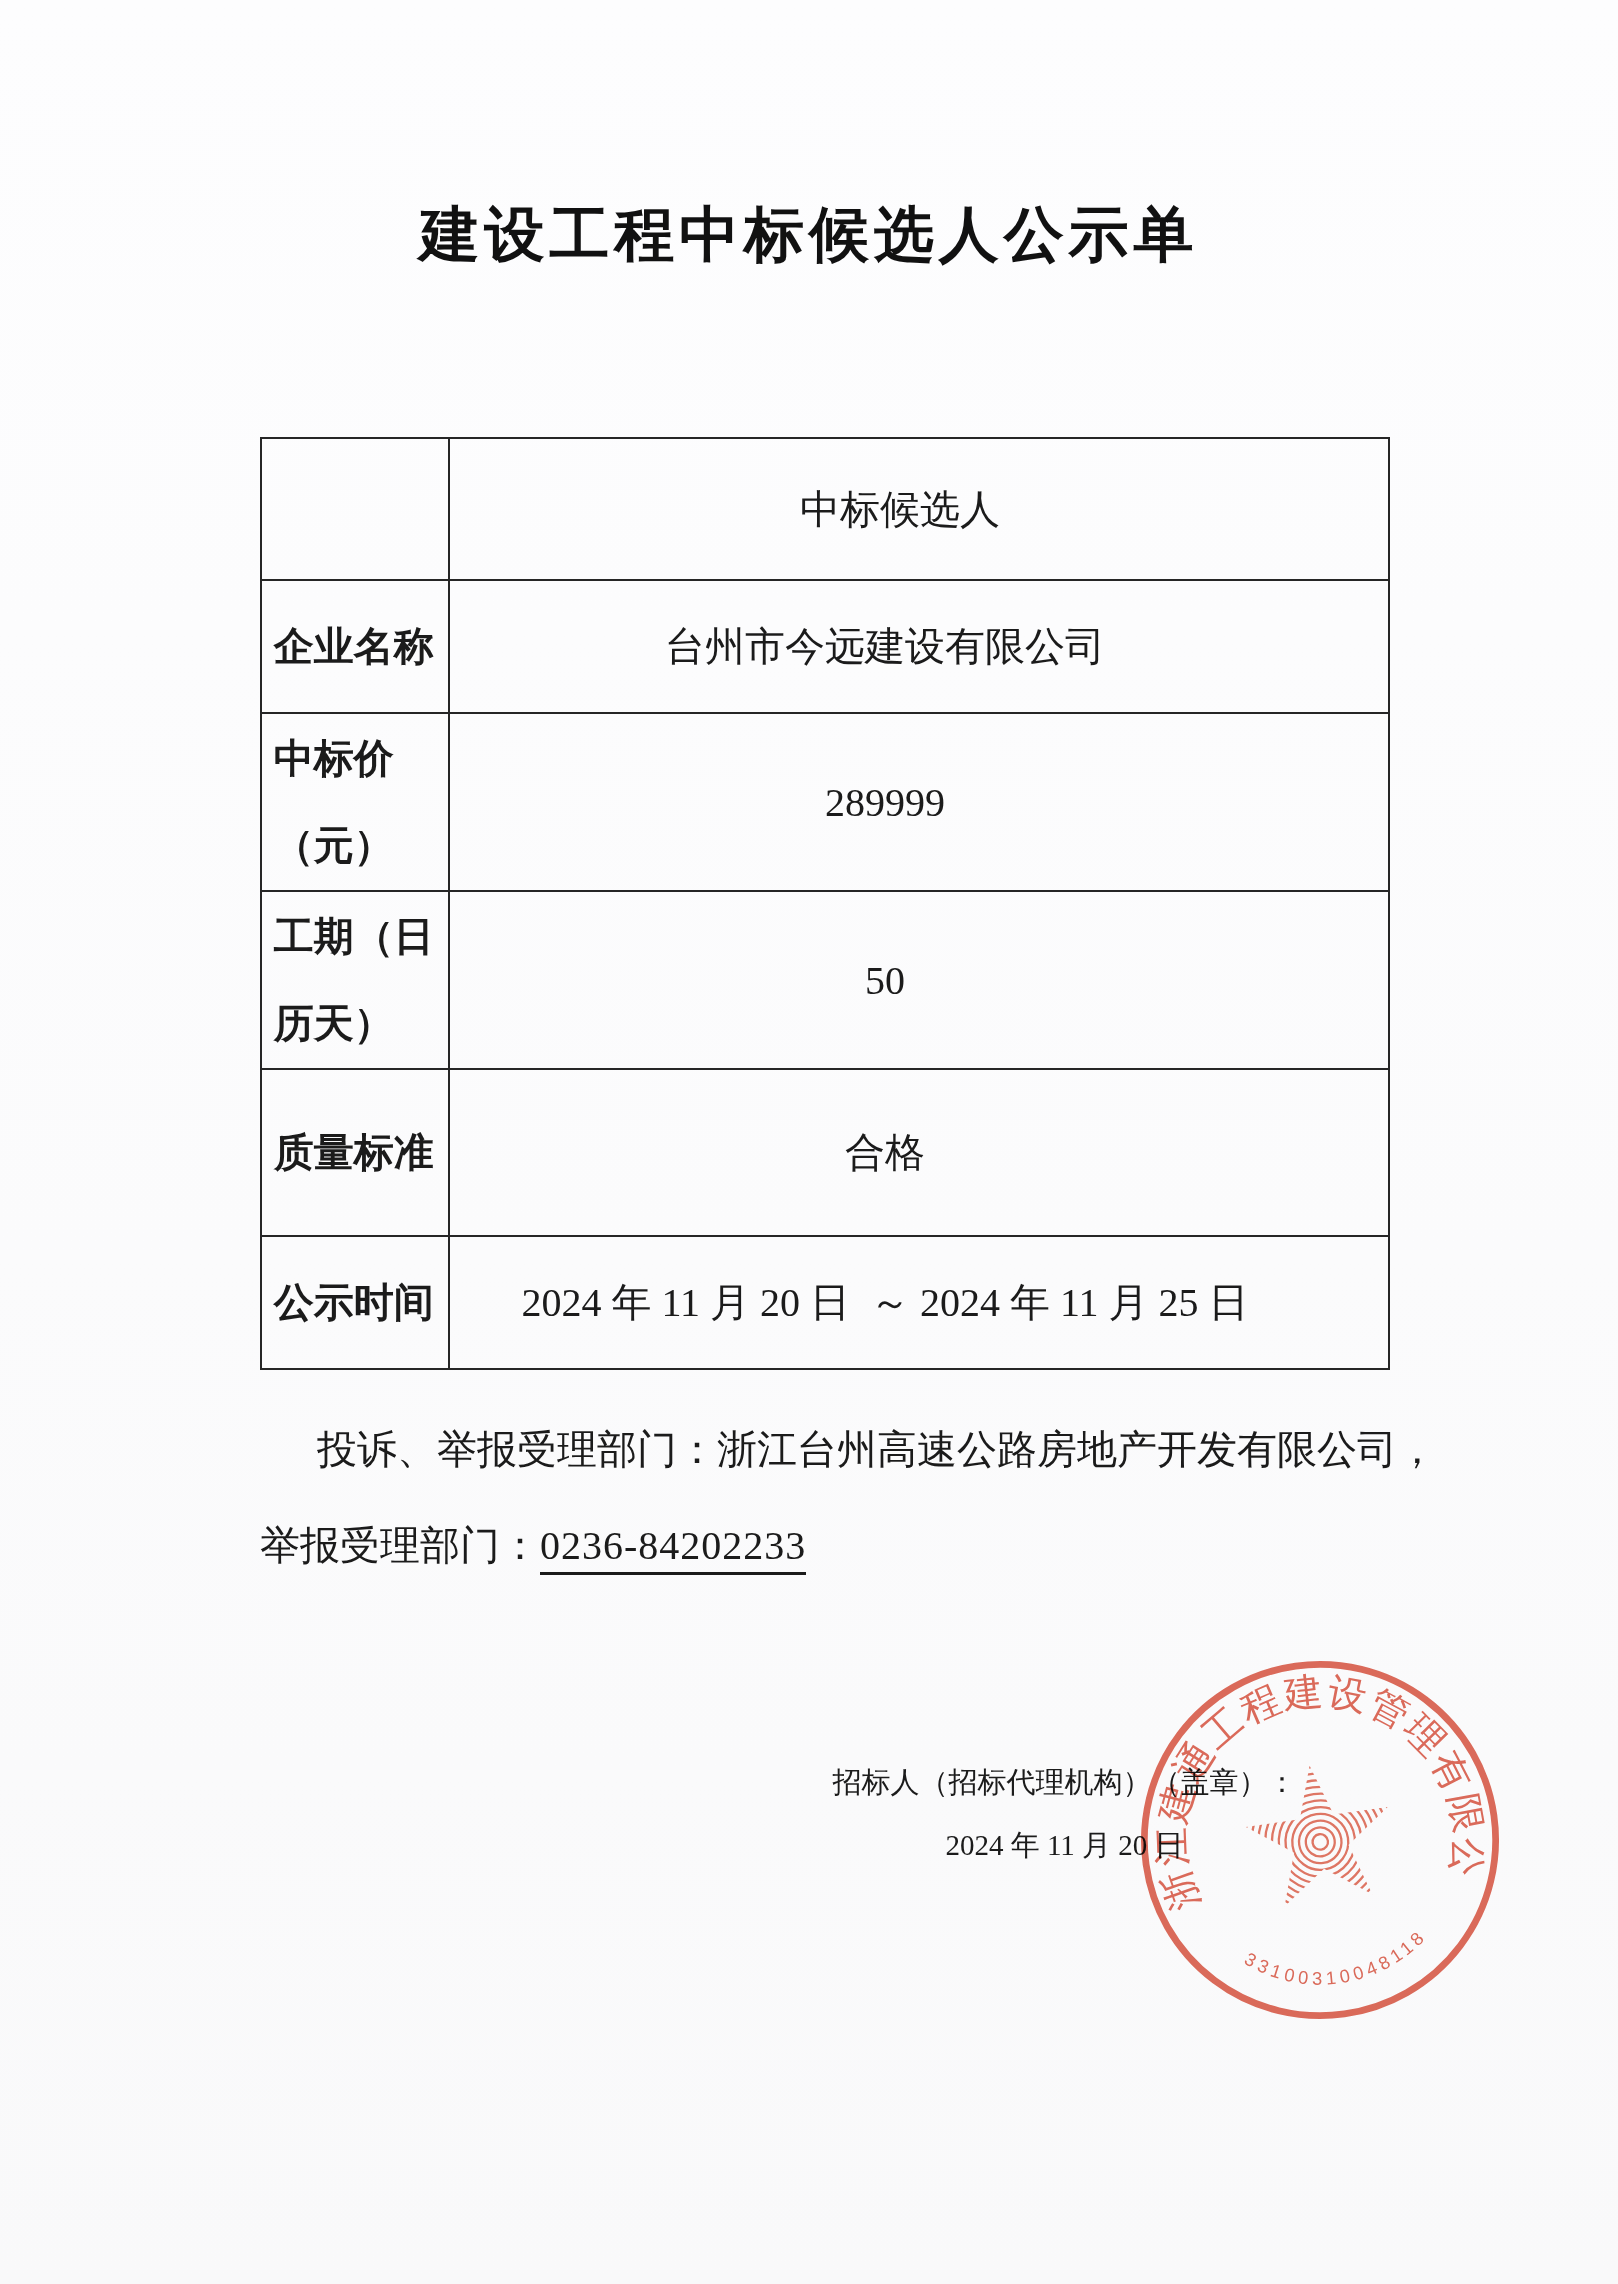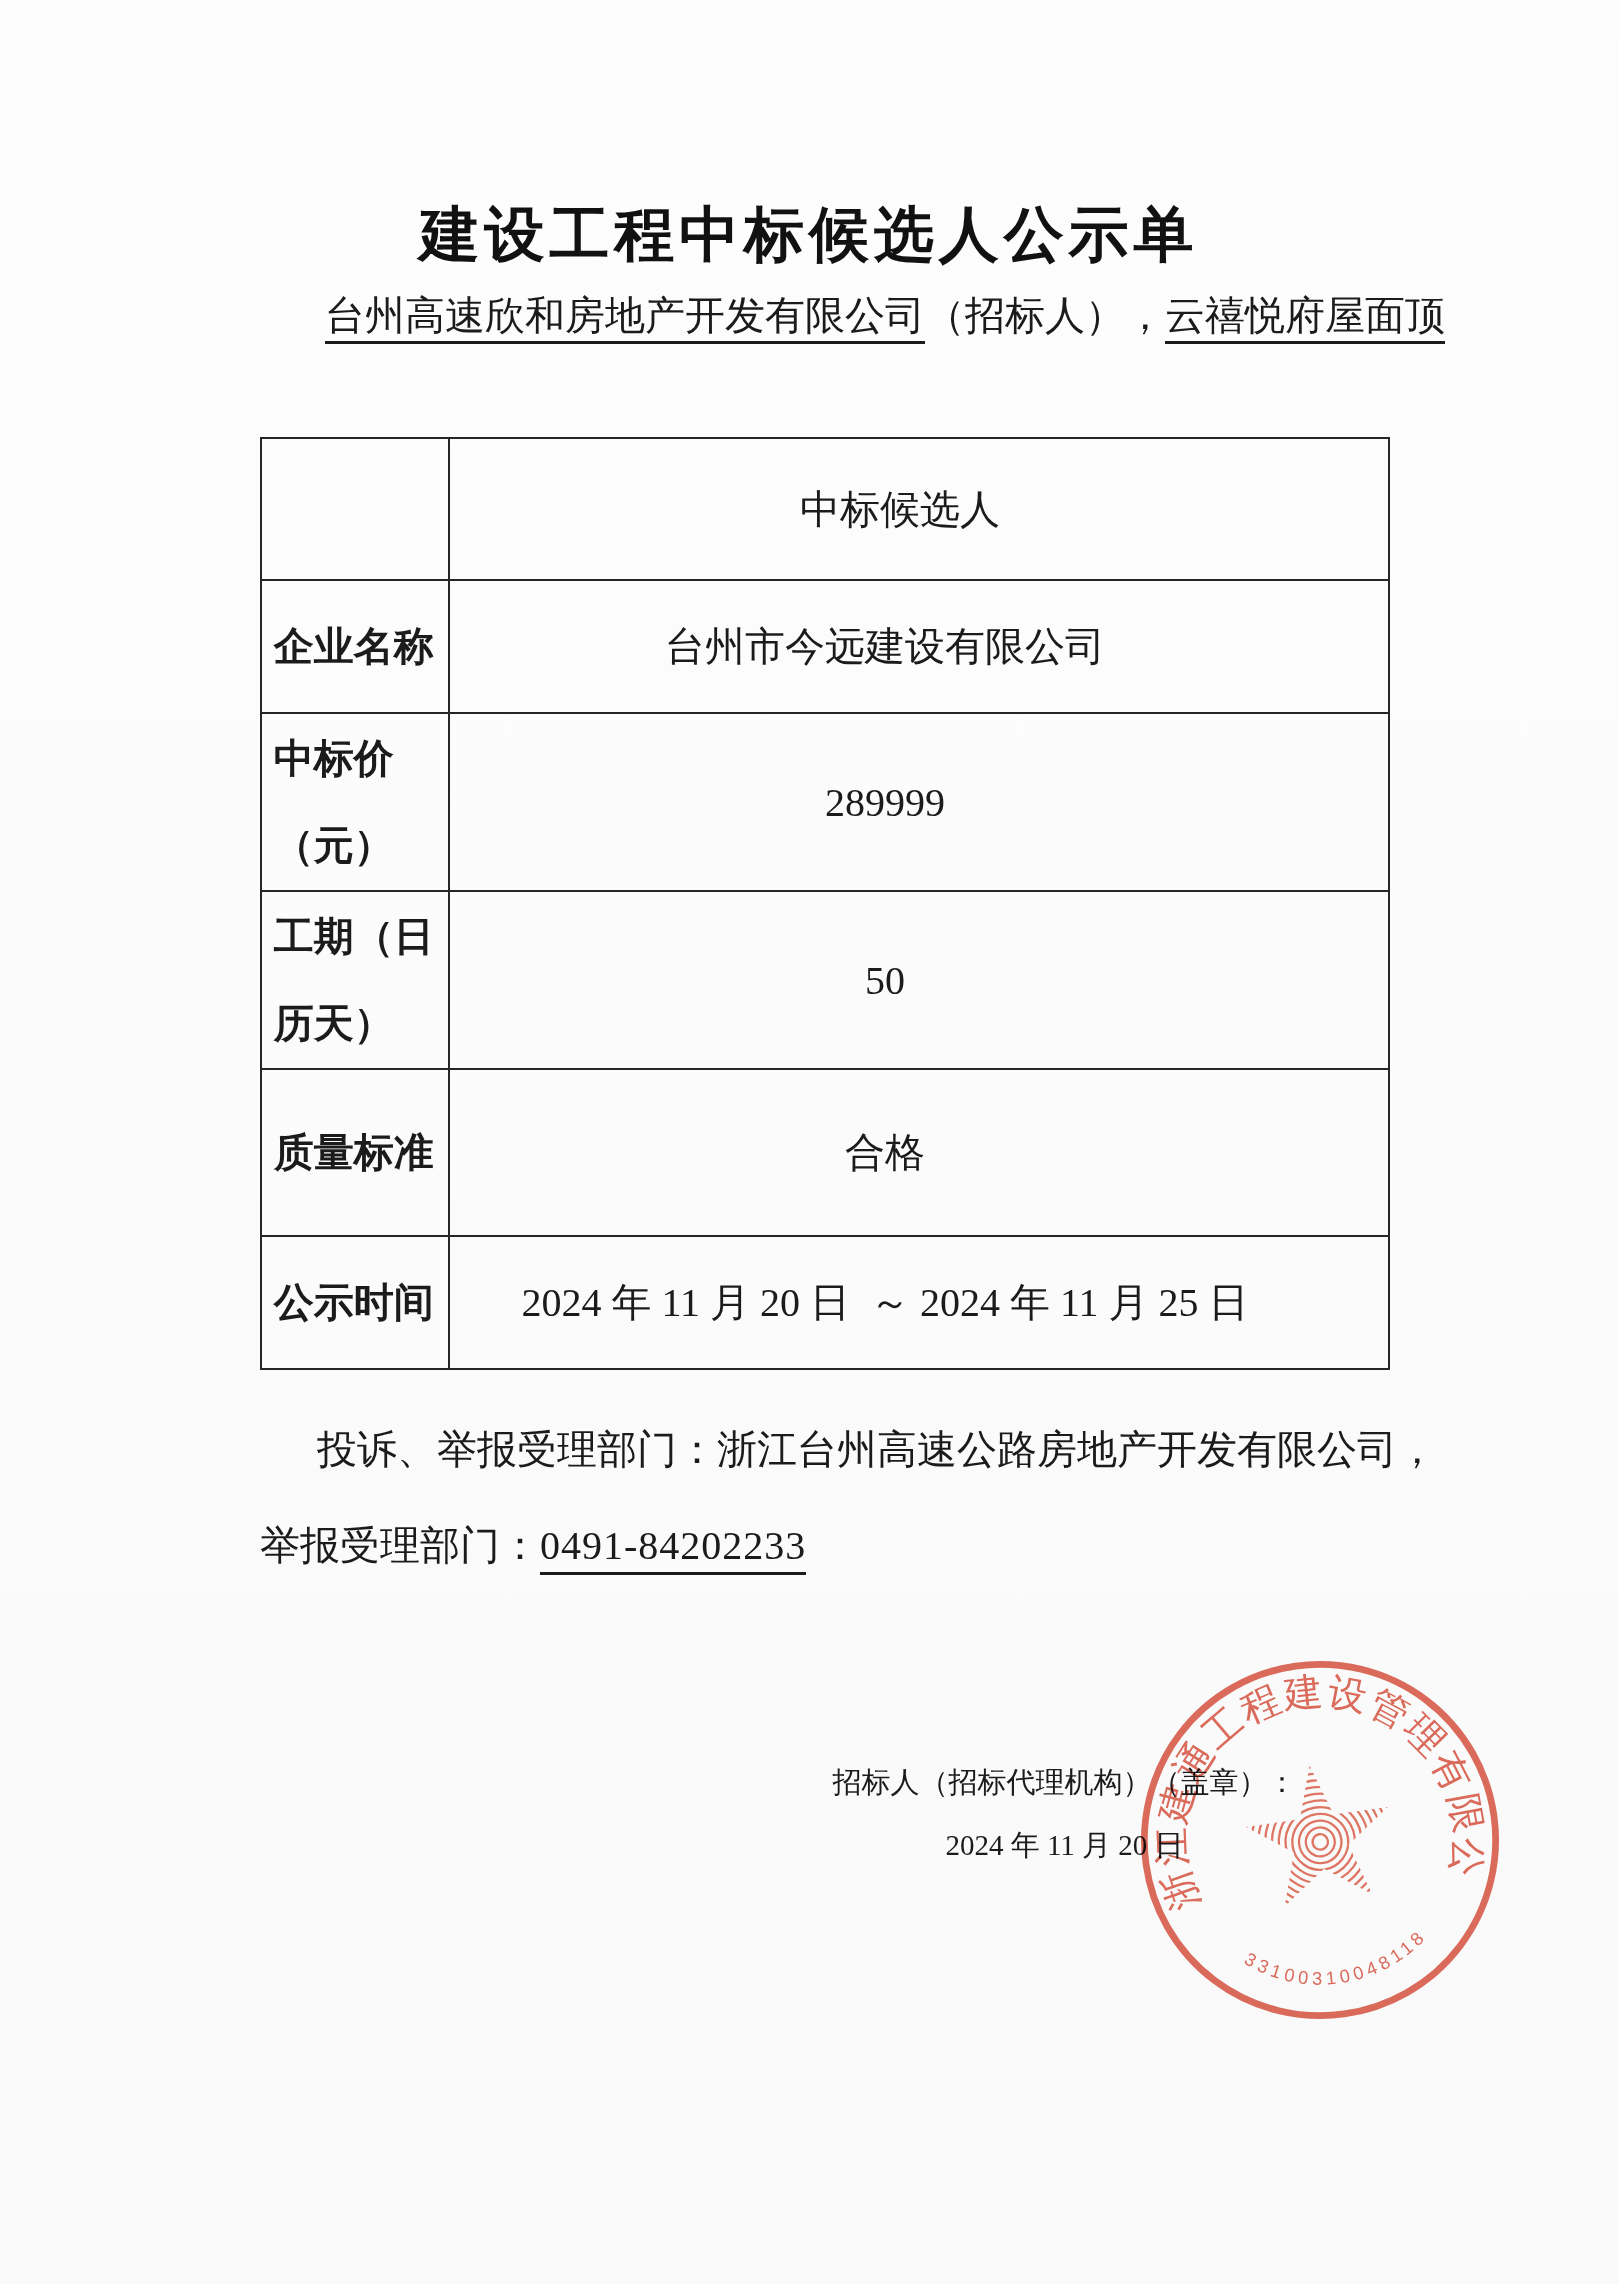--- a/index.html
+++ b/index.html
@@ -66,9 +66,6 @@
   <div class="title">建设工程中标候选人公示单</div>
 
   <div class="intro">
-    <div class="l1">
-      <span class="u">台州高速欣和房地产开发有限公司</span><span>（招标人），</span><span class="u">云禧悦府屋面顶</span>
-    </div>
   </div>
 
   <table class="bid">

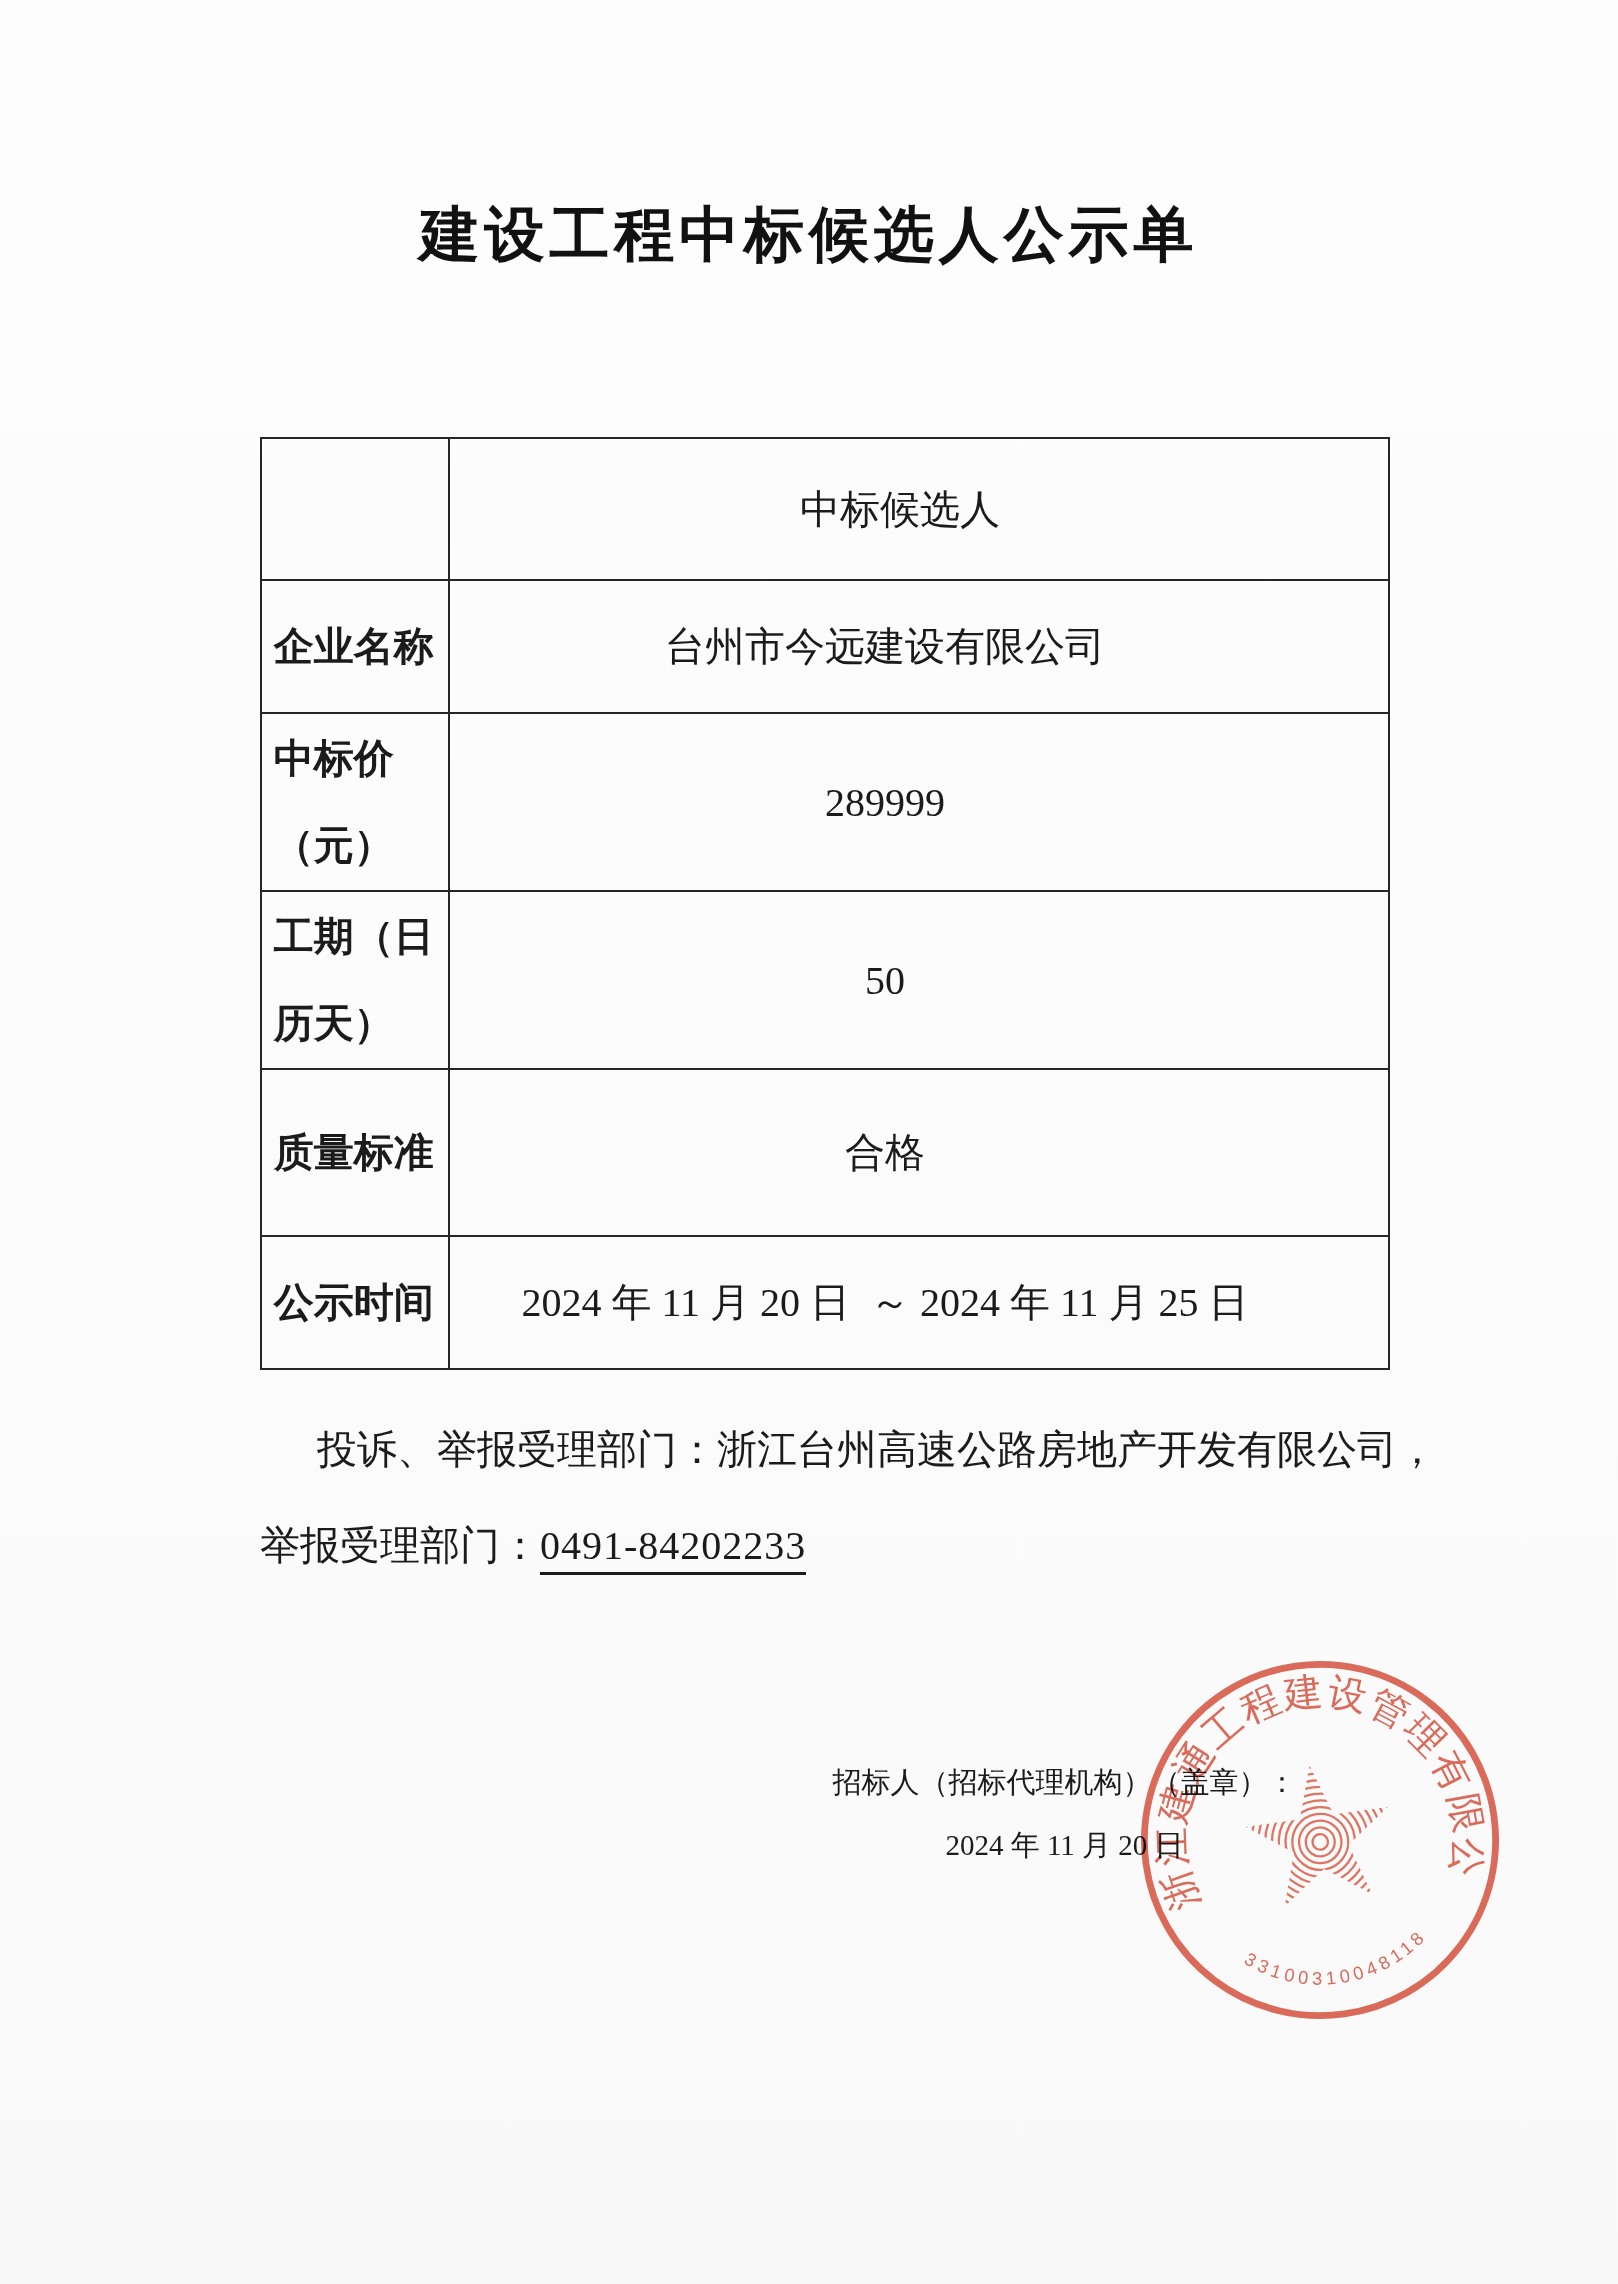--- a/index.html
+++ b/index.html
@@ -105,7 +105,7 @@
 
   <div class="complaint1">投诉、举报受理部门：浙江台州高速公路房地产开发有限公司，</div>
   <div class="complaint2">
-    <span>举报受理部门：</span><span class="phone">0491-84202233</span>
+    <span>举报受理部门：</span><span class="phone">0236-84202233</span>
   </div>
 
   <div class="sig">

